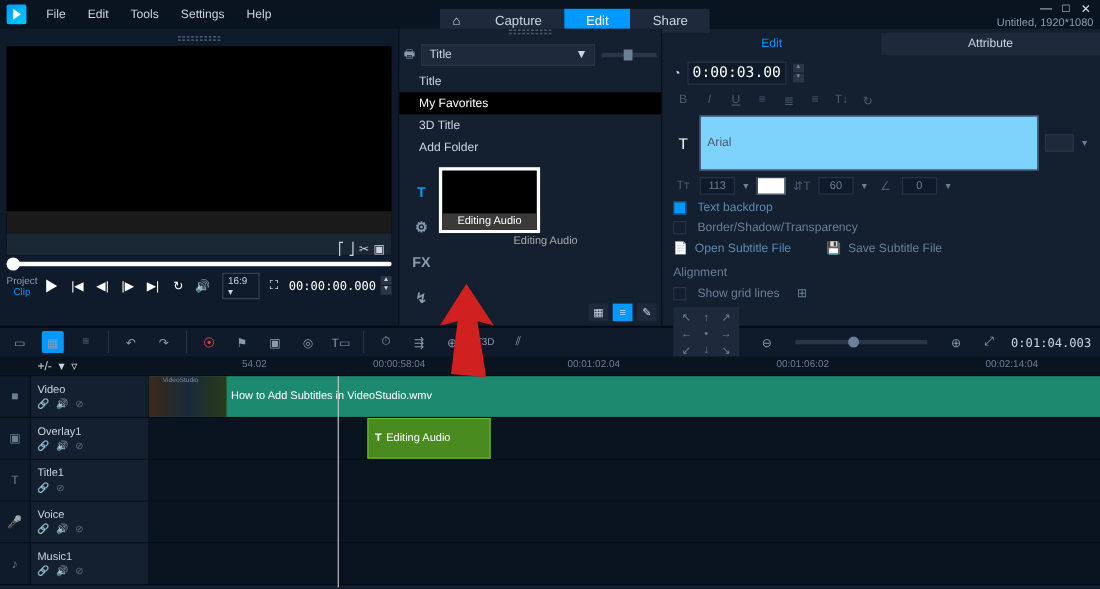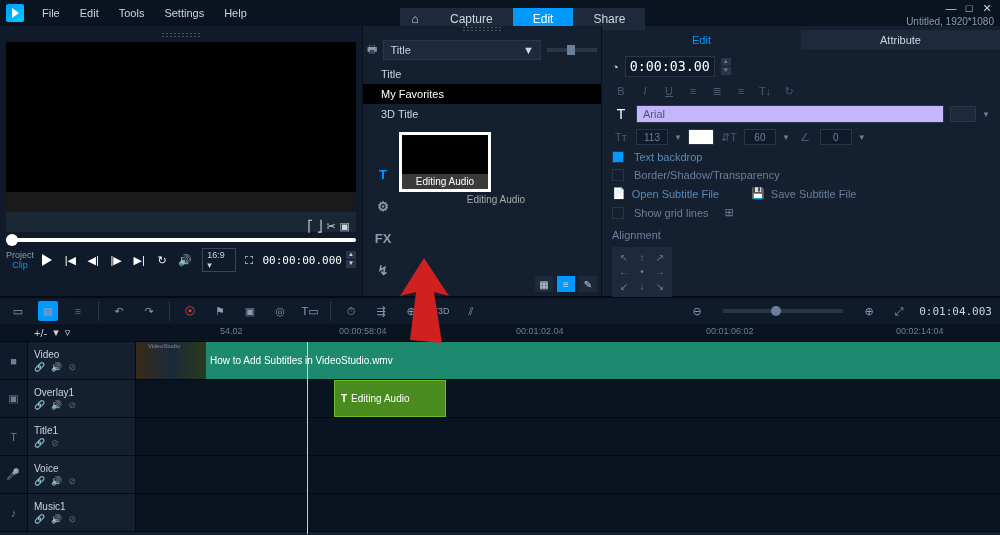--- a/index.html
+++ b/index.html
@@ -206,6 +206,7 @@
       <div class="lib-list-item">Title</div>
       <div class="lib-list-item selected">My Favorites</div>
       <div class="lib-list-item">3D Title</div>
+      <div class="lib-list-item">Add Folder</div>
     </div>
     <div class="lib-sidebar" style="top:130px;left:4px;">
       <div class="lib-side-icon active">T</div>

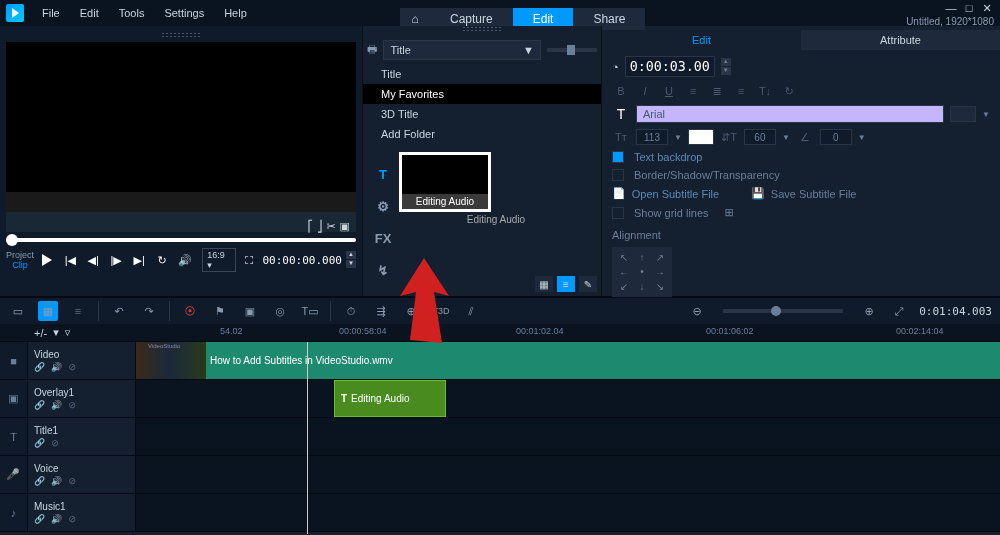--- a/index.html
+++ b/index.html
@@ -260,7 +260,7 @@
       </div>
       <div class="opt-row">
         <span class="fmt-btn on" style="font-size:14px">T</span>
-        <div style="flex:1;background:#c4b5fd;border:1px solid #2a3648;padding:2px 6px;color:#4a5a70">Arial</div>
+        <div style="flex:1;background:#7dd3fc;border:1px solid #2a3648;padding:18px 6px;color:#4a5a70">Arial</div>
         <div class="color-swatch"></div>
         <span style="font-size:8px">▼</span>
       </div>

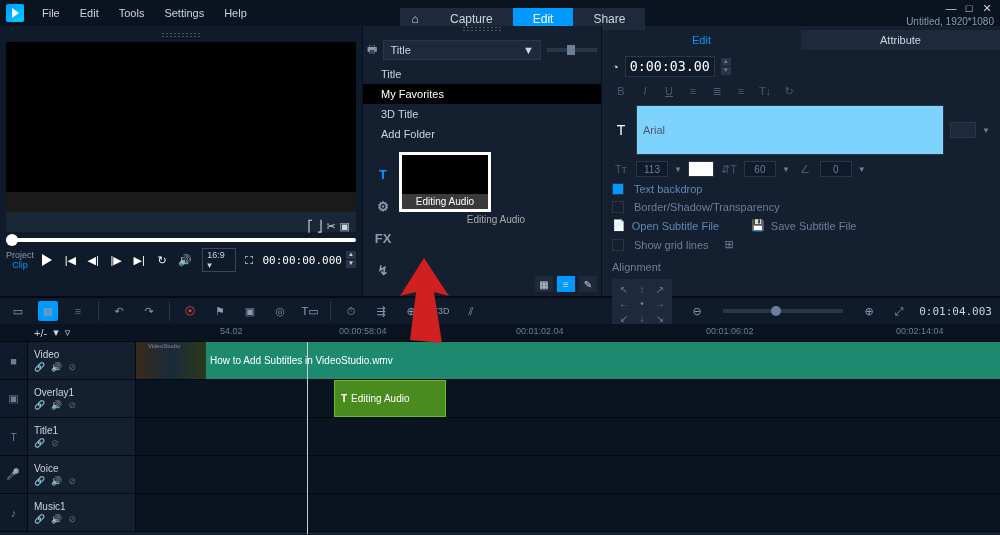--- a/index.html
+++ b/index.html
@@ -291,14 +291,14 @@
         <span style="color:#4a5a70">💾</span>
         <span>Save Subtitle File</span>
       </div>
+      <div class="opt-row" style="align-items:flex-start">
+        <div style="color:#6b7f99;margin-top:4px">Alignment</div>
+      </div>
       <div class="opt-row">
           <span class="chk"></span>
           <span>Show grid lines</span> 
           <span style="margin-left:10px">⊞</span>
         </div>
-      <div class="opt-row" style="align-items:flex-start">
-        <div style="color:#6b7f99;margin-top:4px">Alignment</div>
-      </div>
       <div class="align-grid">
         <span>↖</span>
           <span>↑</span>

